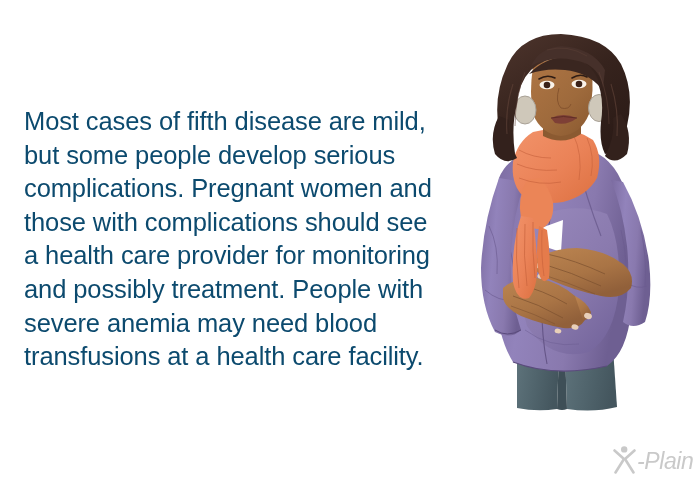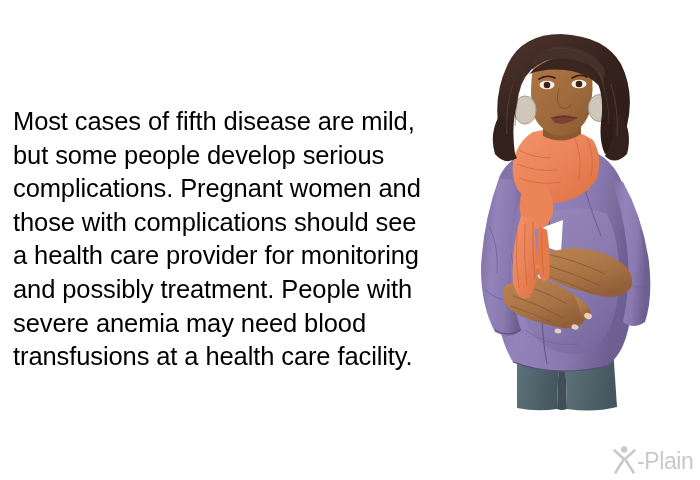--- a/index.html
+++ b/index.html
@@ -20,13 +20,13 @@
   
   #body-text {
     position: absolute;
-    left: 13px;
+    left: 24px;
     top: 105px;
     width: 445px;
     font-family: "Liberation Sans", sans-serif;
     font-size: 25.5px;
     line-height: 33.6px;
-    color: #000000;
+    color: #0c4a6e;
     letter-spacing: -0.1px;
     white-space: pre-line;
     -webkit-font-smoothing: antialiased;

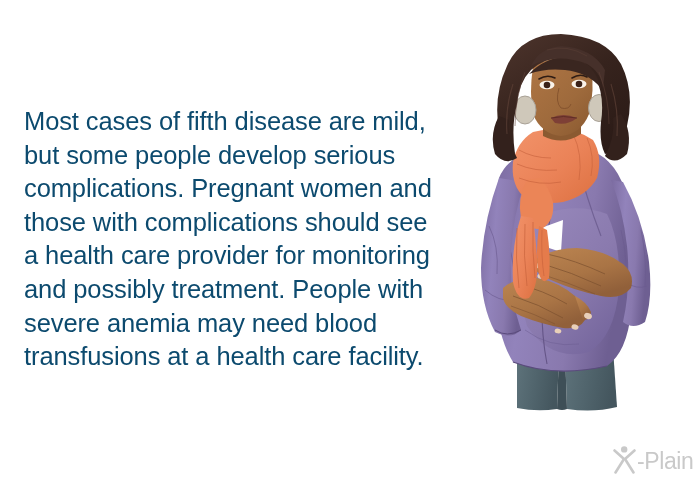--- a/index.html
+++ b/index.html
@@ -65,6 +65,7 @@
     line-height: 1;
     margin-left: -1px;
     margin-top: 4px;
+    font-style: italic;
   }
 </style>
 </head>

